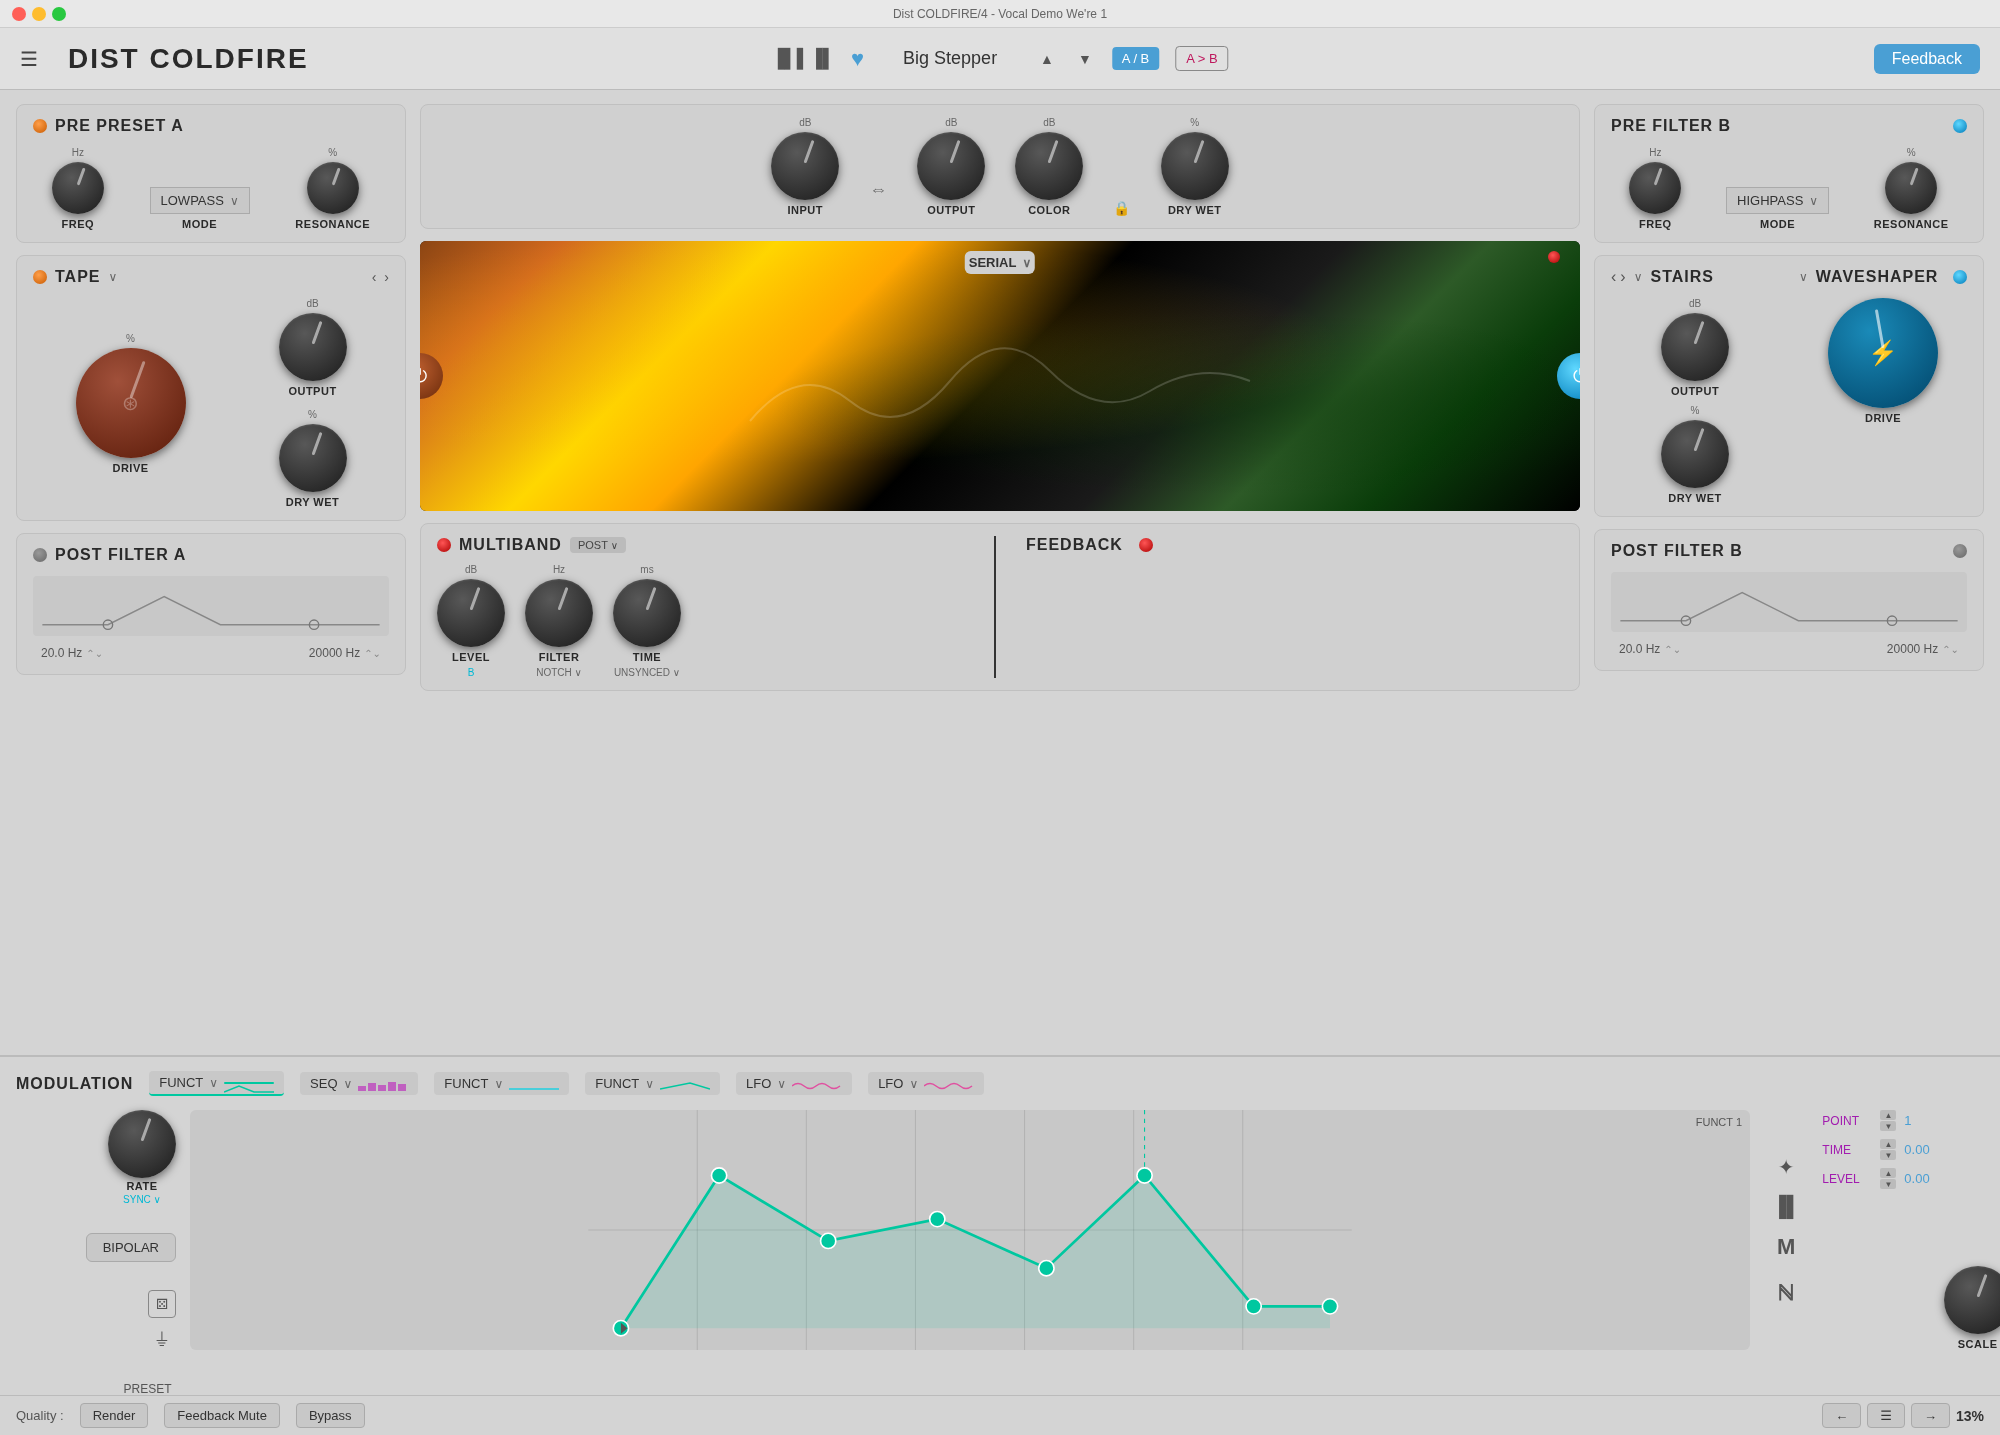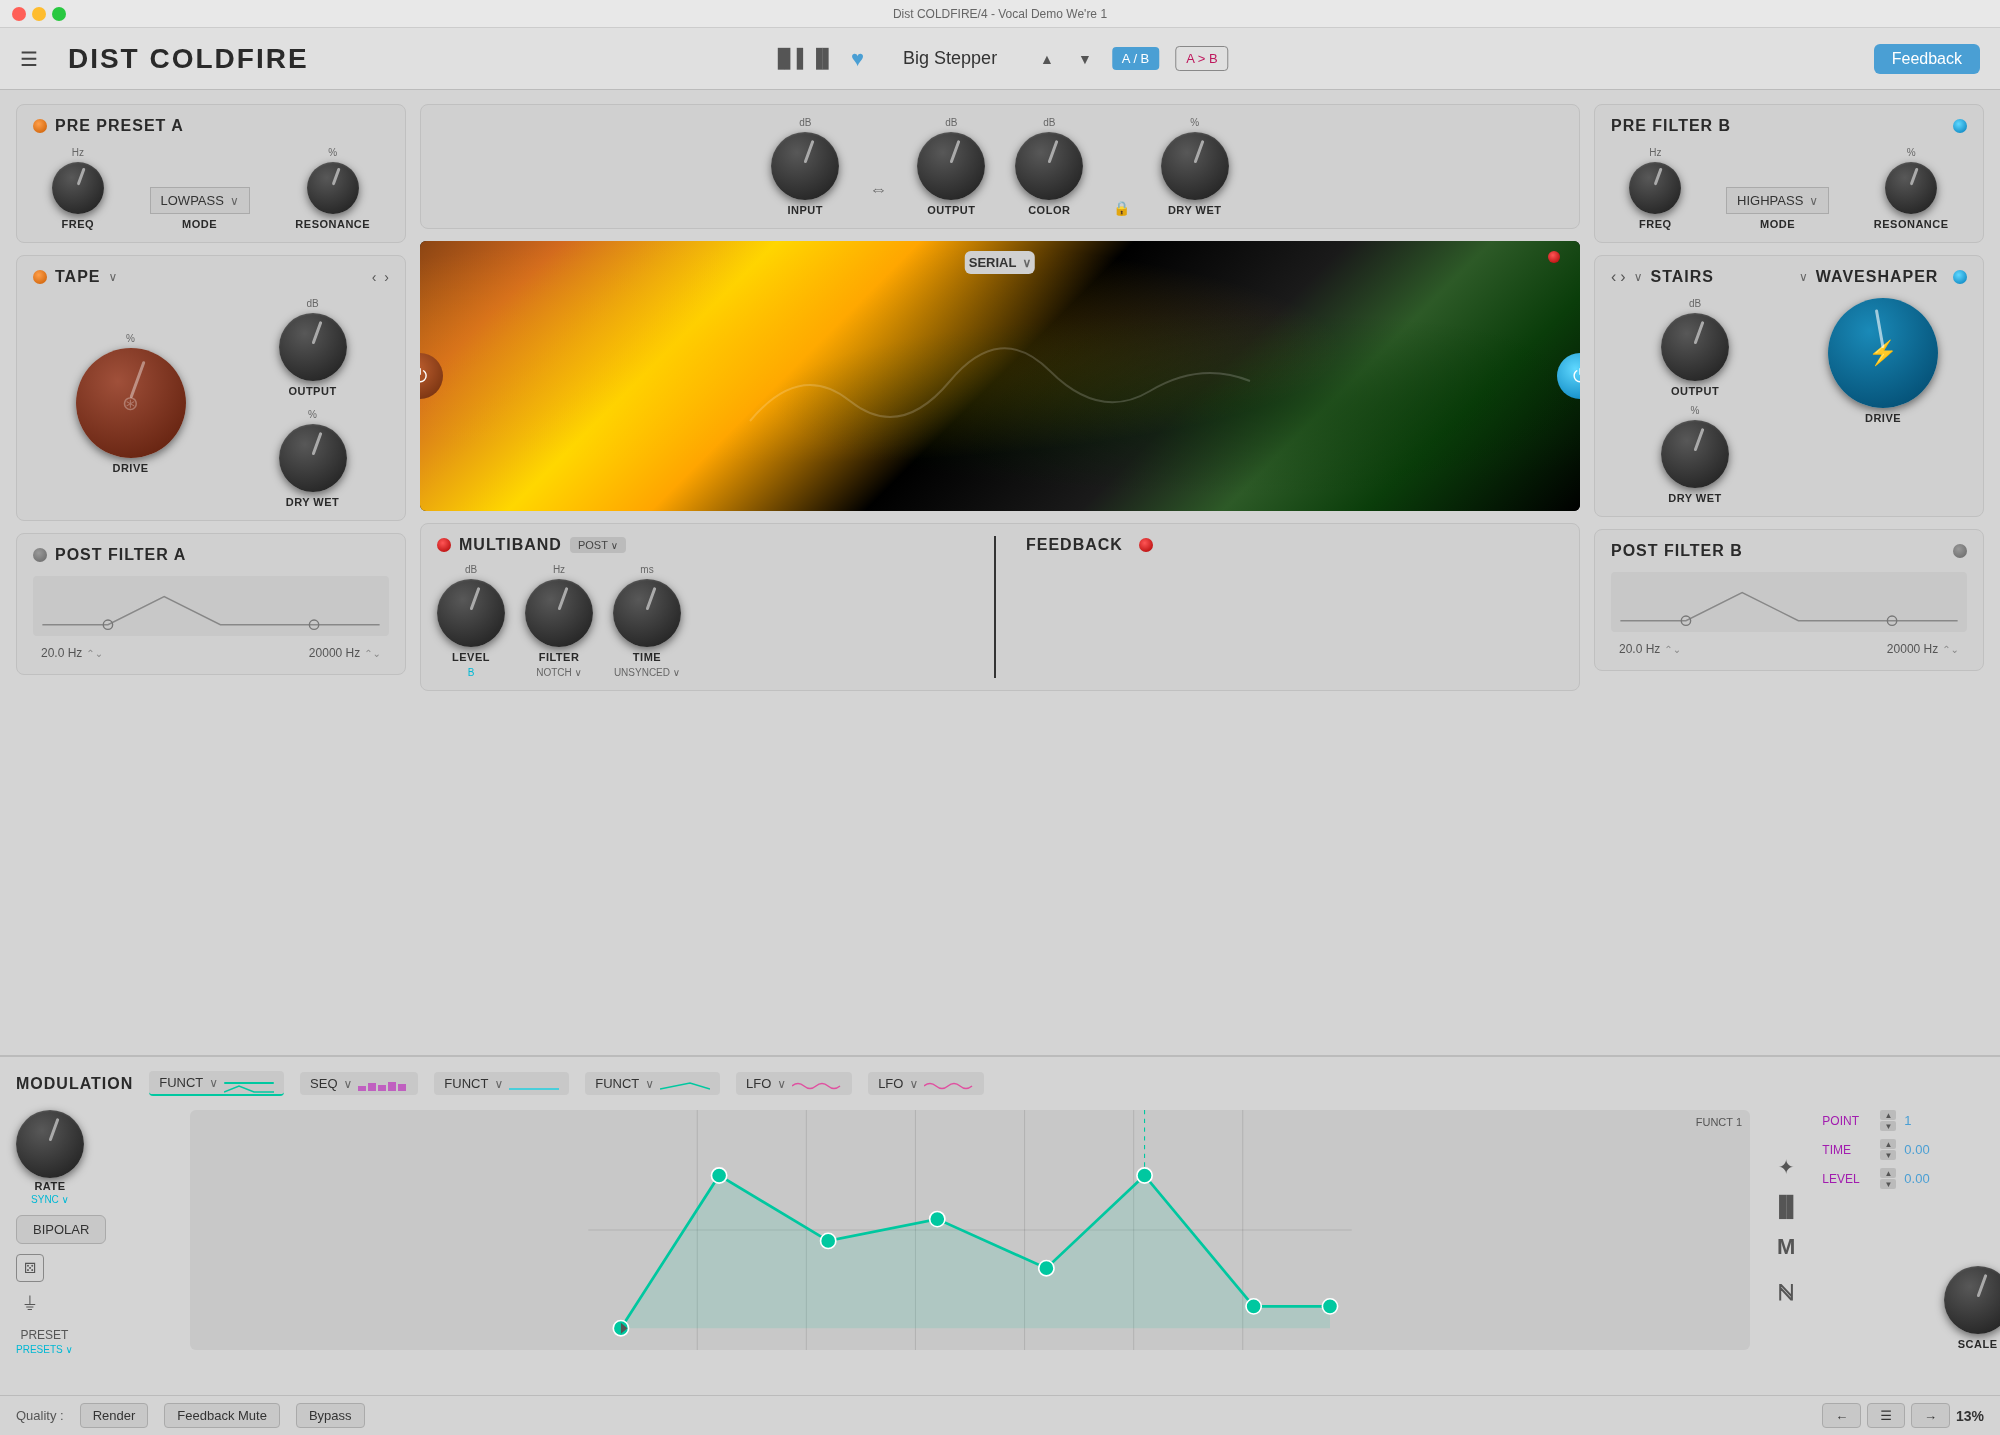--- a/index.html
+++ b/index.html
@@ -452,8 +452,8 @@
       width: 160px;
       display: flex;
       flex-direction: column;
-      gap: 10px;
-      align-items: flex-start;
+      gap: 28px;
+      align-items: flex-end;
     }
     .mod-right {
       width: 220px;

